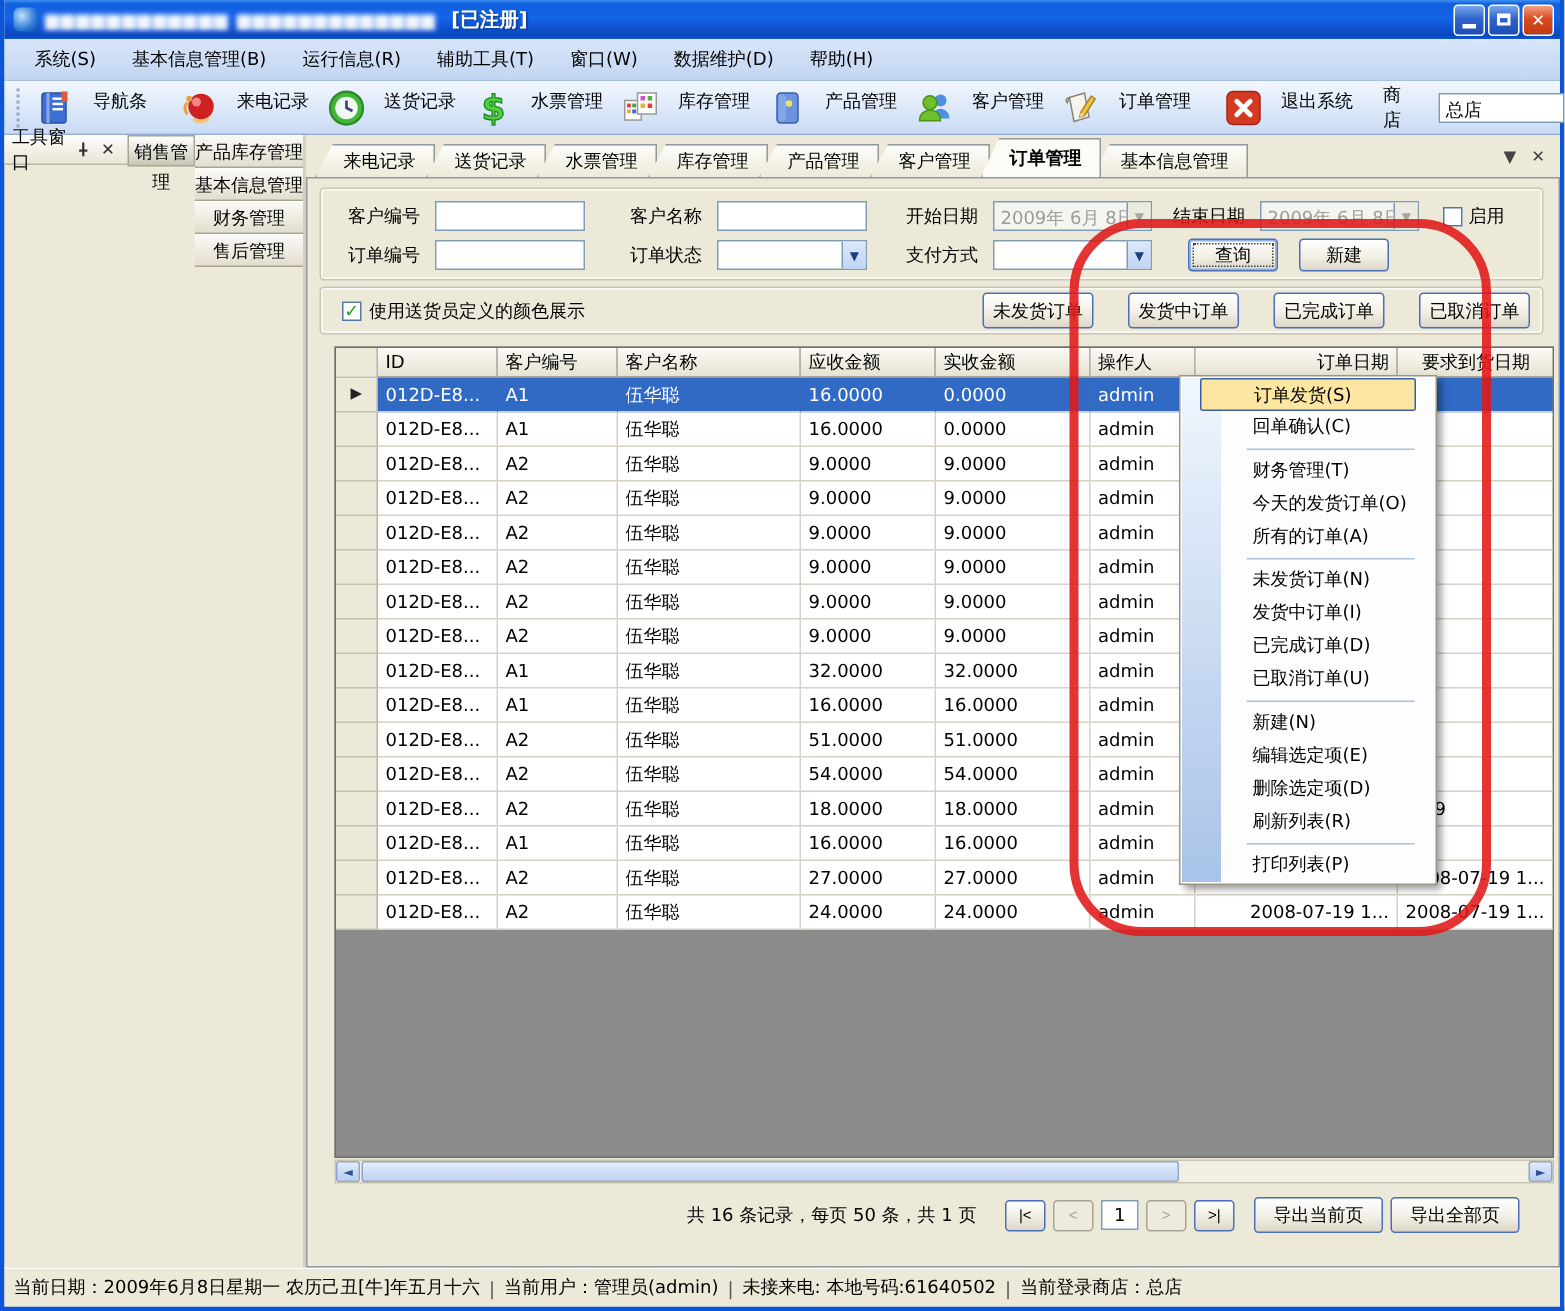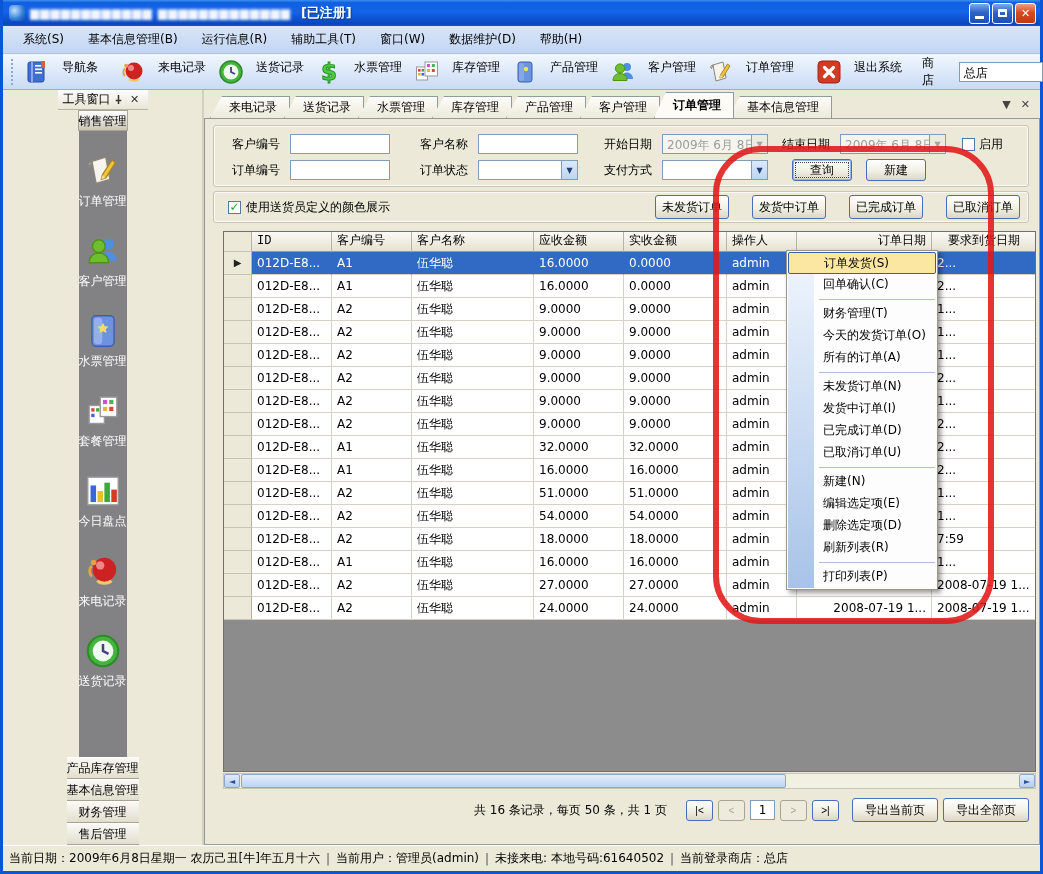--- a/index.html
+++ b/index.html
@@ -42,7 +42,7 @@
   .main { display:flex; height:755px; }
 
   
-  .sidebar { width:201px; flex:none; display:flex; flex-direction:column; border-right:2px solid #D4D0C0; background:#ECE9D8;align-items:center; }
+  .sidebar { width:201px; flex:none; display:flex; flex-direction:row; border-right:2px solid #D4D0C0; background:#ECE9D8; }
   .sb-title { height:20px; background:linear-gradient(180deg,#FDFDFB,#E9E6D6); border-bottom:1px solid #B9B5A4; display:flex; align-items:center; padding:0 5px; }
   .sb-title .t { flex:1; }
   .sb-icon { width:16px; height:14px; display:flex; align-items:center; justify-content:center; color:#333; font-size:11px; }

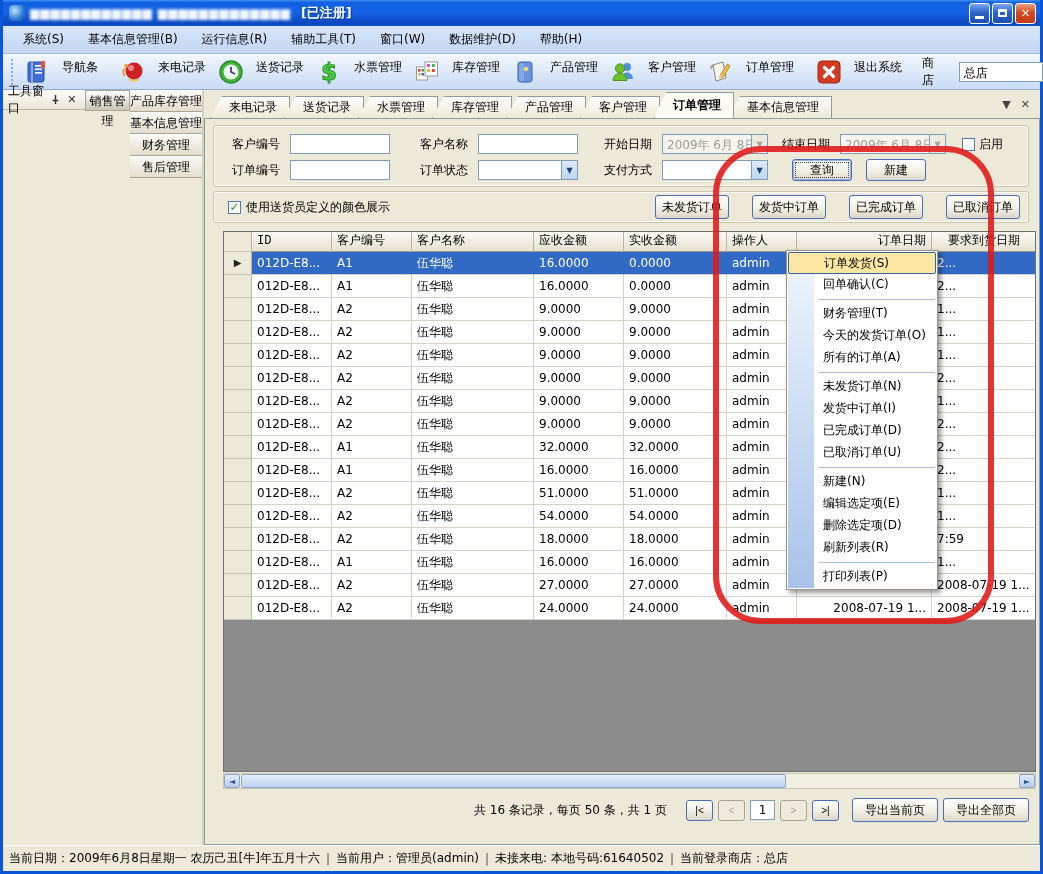--- a/index.html
+++ b/index.html
@@ -83,7 +83,7 @@
   
   .grid { position:absolute; left:18px; top:112px; width:813px; height:541px; background:#8C8C8C; border:1px solid #6F6F6F; overflow:hidden; }
   .grow { display:flex; height:23px; }
-  .grow.header { height:20px;font-family:Liberation Mono, monospace; }
+  .grow.header { height:20px; }
   .gcell { border-right:1px solid #D6D2C6; border-bottom:1px solid #D6D2C6; padding:0 5px; line-height:22px; background:#fff; overflow:hidden; white-space:nowrap; flex:none; }
   .header .gcell { background:linear-gradient(180deg,#FBFAF5,#E6E2D2); border-right:1px solid #B8B4A4; border-bottom:1px solid #9D9A8B; line-height:19px; }
   .gcell.selcol { background:#ECE9D8; border-right:1px solid #B8B4A4; border-bottom:1px solid #C6C3B5; text-align:center; color:#222; font-size:10px; line-height:21px; }

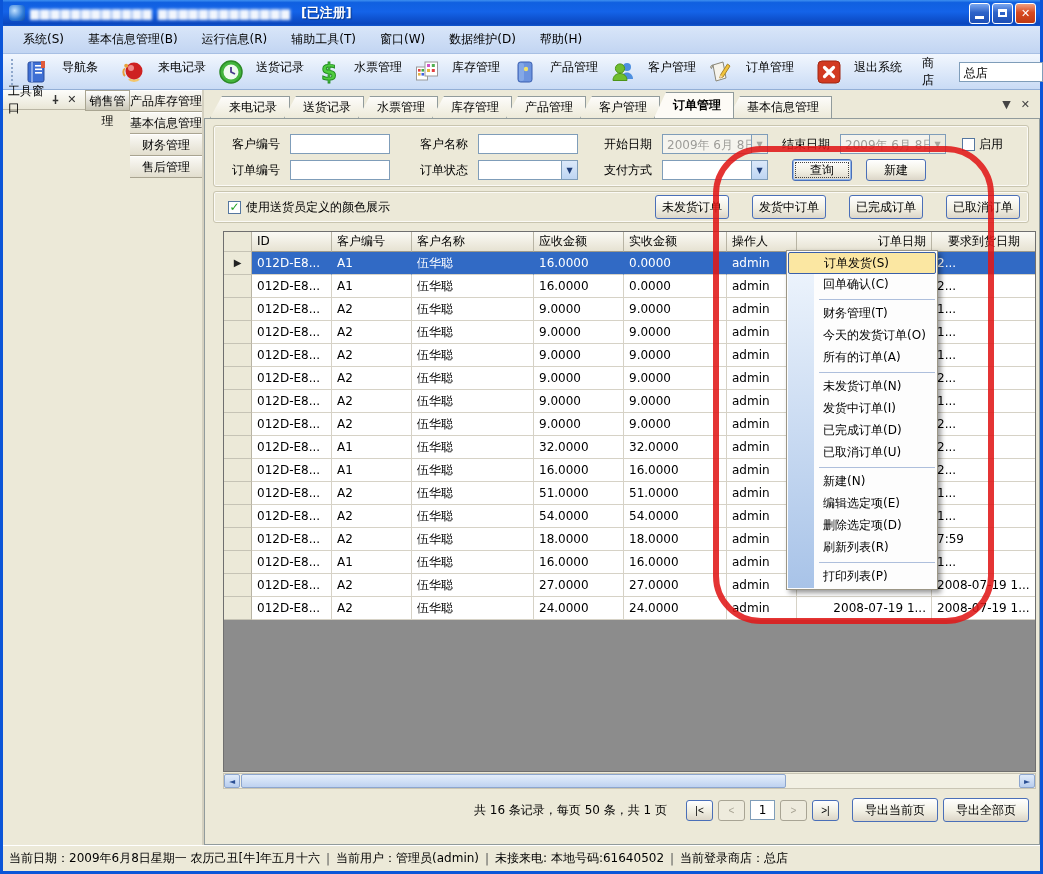--- a/index.html
+++ b/index.html
@@ -112,7 +112,7 @@
   .sbsep { margin-right:6px; color:#555; }
 
   
-  .ctxmenu { position:absolute; left:783px; top:250px; width:152px; background:#FDFDFD; border:1px solid #9B9686; box-shadow:3px 3px 5px rgba(0,0,0,.4); z-index:40; padding:1px 0; }
+  .ctxmenu { position:absolute; left:783px; top:250px; width:172px; background:#FDFDFD; border:1px solid #9B9686; box-shadow:3px 3px 5px rgba(0,0,0,.4); z-index:40; padding:1px 12px; }
   .ctxmenu .strip { position:absolute; left:1px; top:1px; bottom:1px; width:26px; background:linear-gradient(180deg,#F0F6FD,#A8C3E8); }
   .mi { position:relative; z-index:2; height:22px; line-height:21px; padding-left:36px; white-space:nowrap; }
   .mi.hl { margin:0 1px; border:1px solid #3A5FA8; border-radius:2px; background:#FBE7A2; padding-left:35px; }

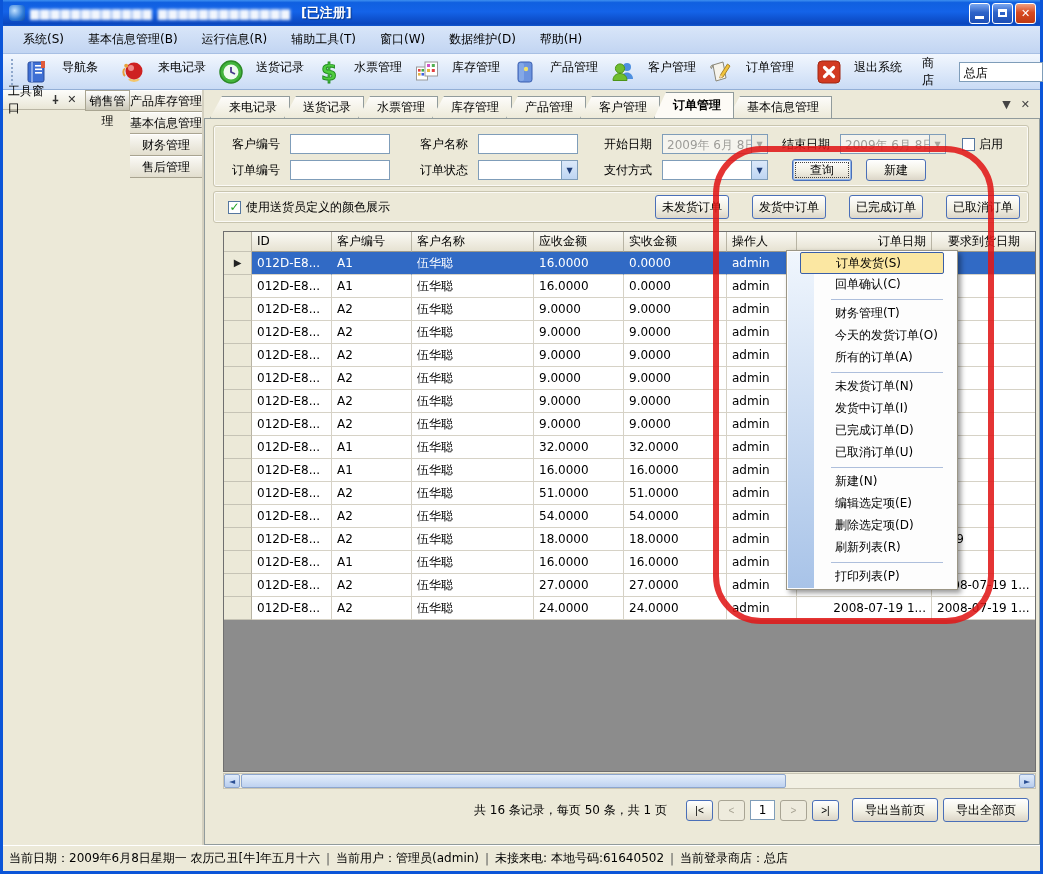--- a/index.html
+++ b/index.html
@@ -99,7 +99,7 @@
   .hthumb { width:545px; height:14px; margin-left:1px; background:linear-gradient(180deg,#E4EEFB,#BED2F0); border:1px solid #8DA6CE; border-radius:2px; }
 
   
-  .pager { position:absolute; left:0; right:10px; top:678px; height:26px; display:flex; align-items:center; justify-content:flex-end; gap:5px; }
+  .pager { position:absolute; left:0; right:26px; top:678px; height:26px; display:flex; align-items:center; justify-content:flex-end; gap:5px; }
   .pager .summary { margin-right:14px; }
   .navbtn { width:27px; height:21px; border:1px solid #4A6FB8; border-radius:3px; background:linear-gradient(180deg,#FFFFFF,#EFEDE0 55%,#DCD6C8); font-size:10px; line-height:19px; text-align:center; }
   .navbtn.dis { border-color:#A8A494; color:#A8A494; background:#EEEBDD; }

